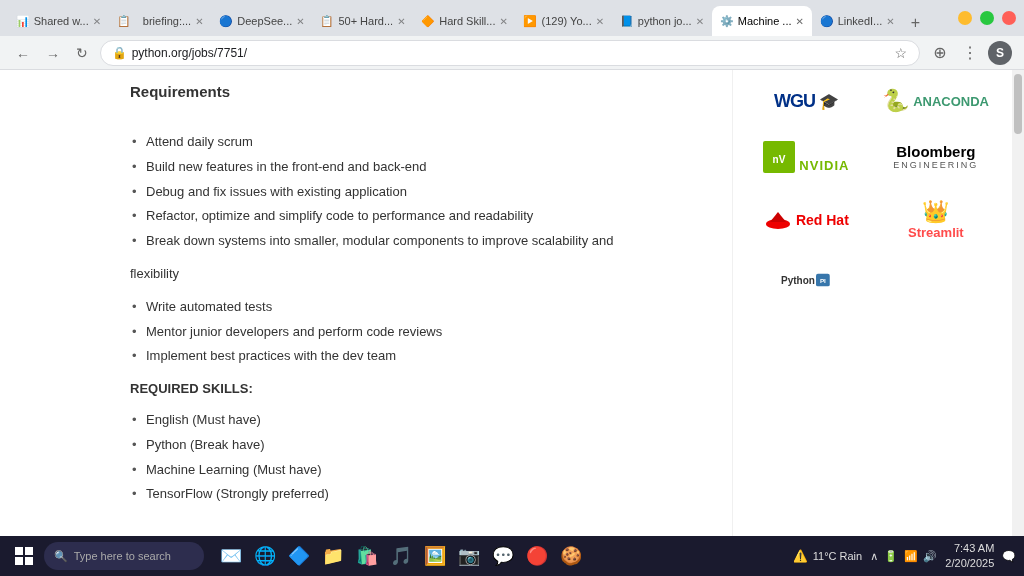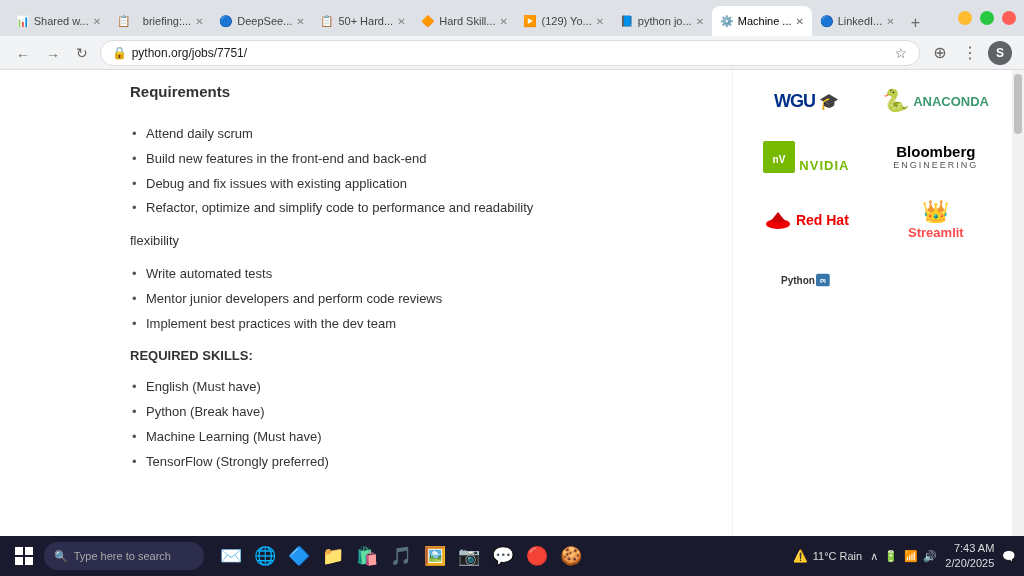--- a/index.html
+++ b/index.html
@@ -105,7 +105,7 @@
       font-size: 15px;
       font-weight: 600;
       color: #333;
-      margin-bottom: 18px;
+      margin-bottom: 26px;
     }
     .bullet-list {
       list-style: none;

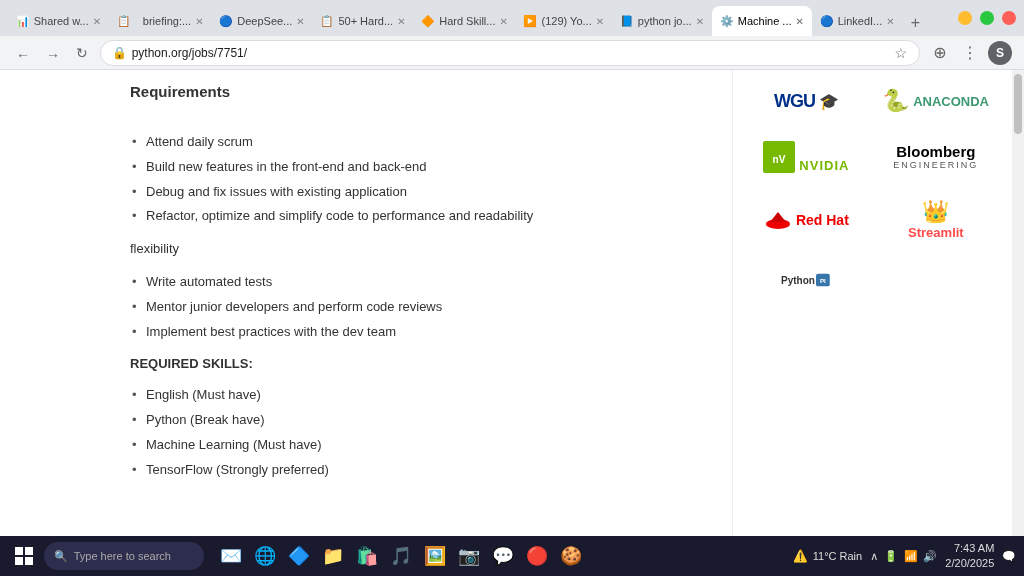--- a/index.html
+++ b/index.html
@@ -314,6 +314,7 @@
         <li>Build new features in the front-end and back-end</li>
         <li>Debug and fix issues with existing application</li>
         <li>Refactor, optimize and simplify code to performance and readability</li>
+        <li>Break down systems into smaller, modular components to improve scalability and</li>
       </ul>
 
       <p class="flexibility-text">flexibility</p>

